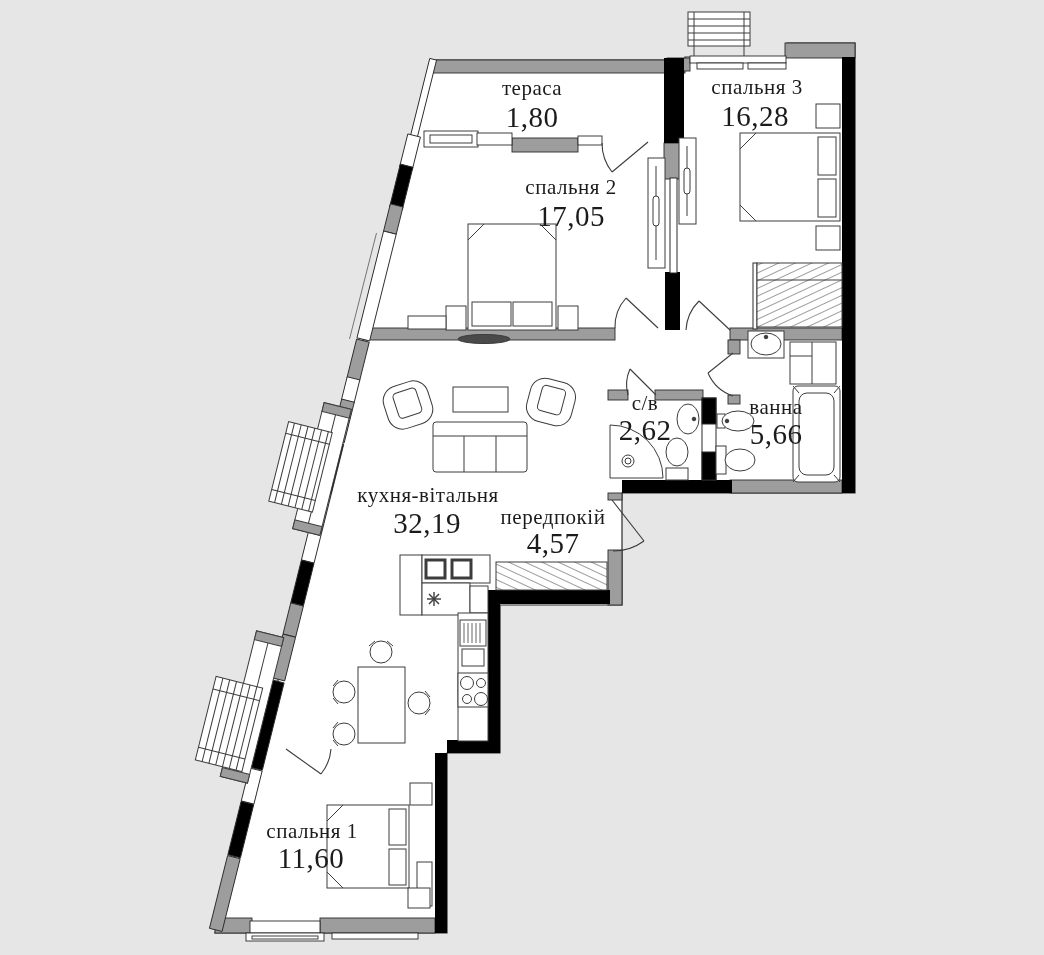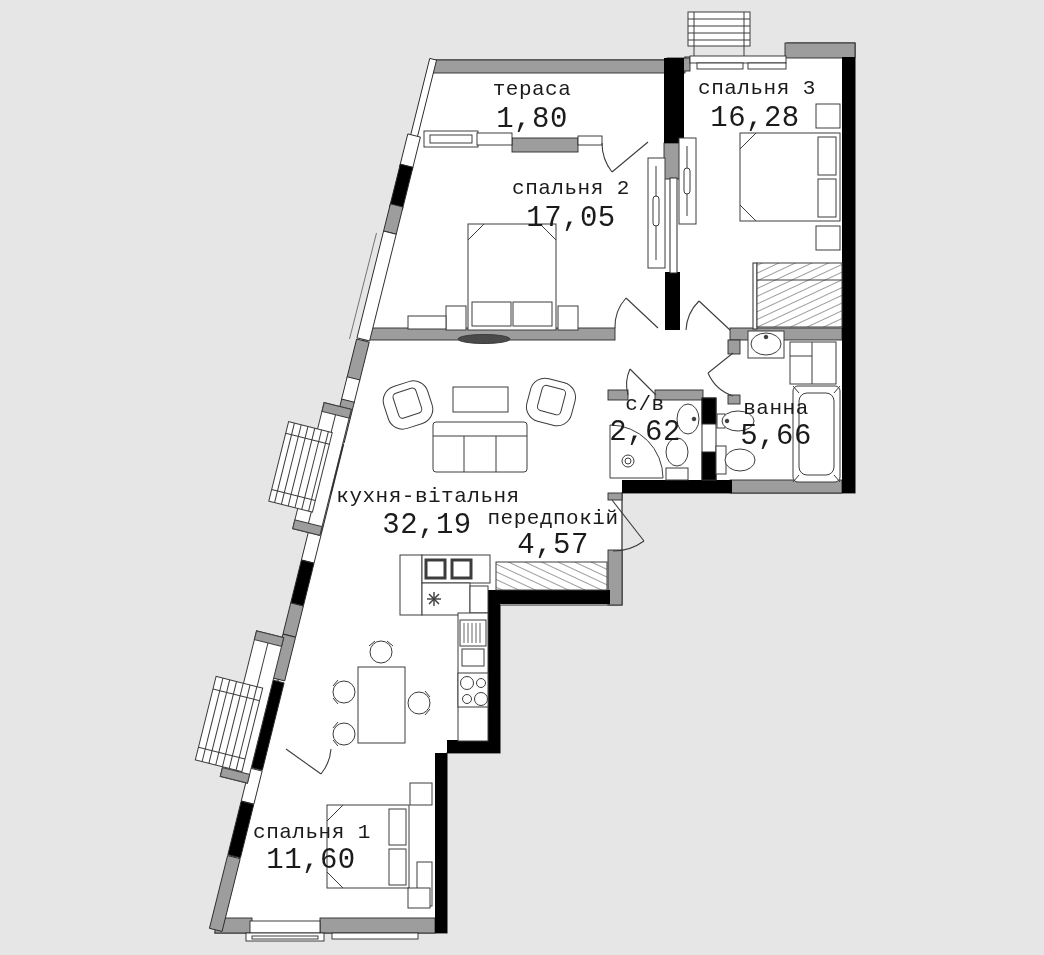--- a/index.html
+++ b/index.html
@@ -4,7 +4,7 @@
 <style>
   html,body{margin:0;padding:0;background:#e6e6e6;}
   .stage{position:relative;width:892px;height:955px;background:#a3a3a3;overflow:hidden;
-         font-family:Liberation Mono, monospace;}
+         font-family:Liberation Serif, serif;}
   svg{position:absolute;left:0;top:0;}
   .room-name{font-size:21px;fill:#1b1b1b;letter-spacing:.5px;}
   .room-area{font-size:29px;fill:#1b1b1b;letter-spacing:.5px;}

